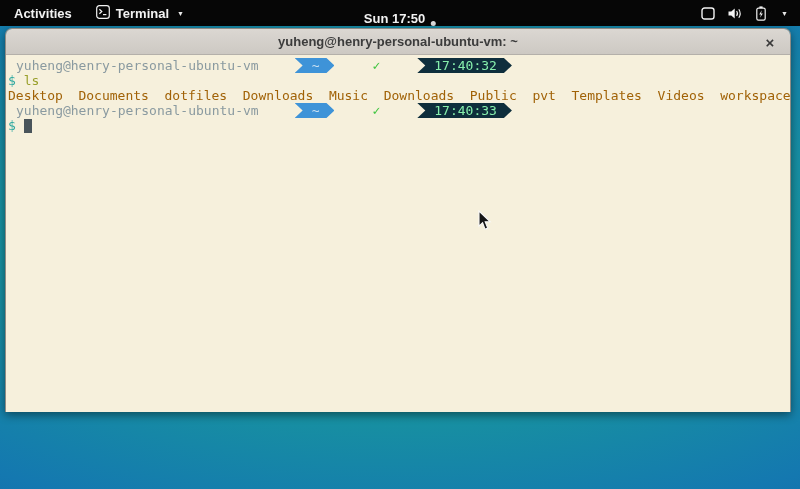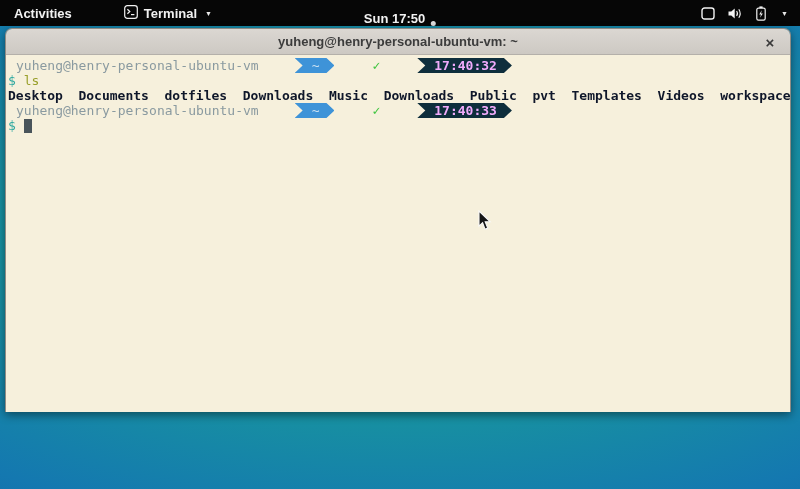--- a/index.html
+++ b/index.html
@@ -17,7 +17,7 @@
     background:#060606; color:#f2f2f2; font-size:13px; font-weight:bold;
     display:flex; align-items:center;
   }
-  .tb-left { display:flex; align-items:flex-start; height:100%;gap:28px; }
+  .tb-left { display:flex; align-items:flex-start; height:100%; }
   .activities { padding:0 14px; height:100%; display:flex; align-items:center; cursor:default; }
   .app-menu { display:flex; align-items:center; gap:6px; padding:0 10px; height:100%; }
   .caret-sm { font-size:7px; color:#e8e8e8; margin-left:2px; }

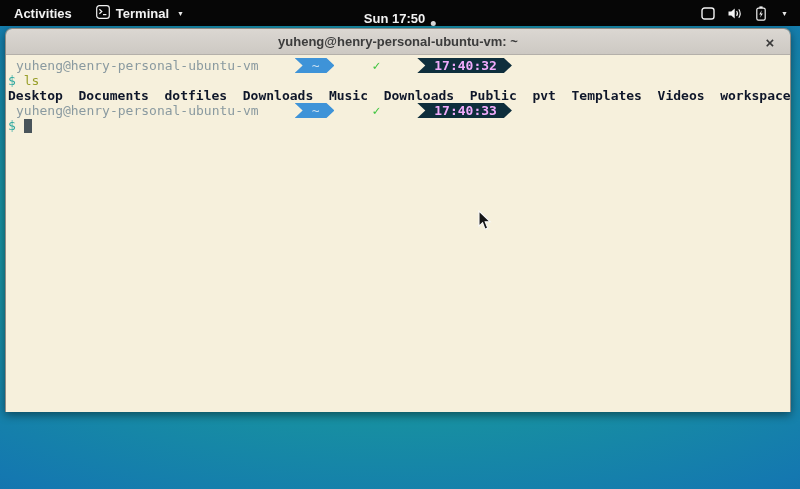--- a/index.html
+++ b/index.html
@@ -69,7 +69,7 @@
     padding:0 15px 0 17px; margin-left:6px;
   }
   .seg-blue { background:#3e93d8; color:#c9e0f2; }
-  .seg-dark { background:#0e2e3c; color:#f0abfc; margin-left:7px;font-weight:bold; }
+  .seg-dark { background:#0e2e3c; color:#86efac; margin-left:7px; }
   .p-check { color:#3fc43f; font-weight:bold; margin-left:8px; }
   .p-dollar { color:#2fa8a0; }
   .p-cmd { color:#9aa02c; margin-left:1ch; }

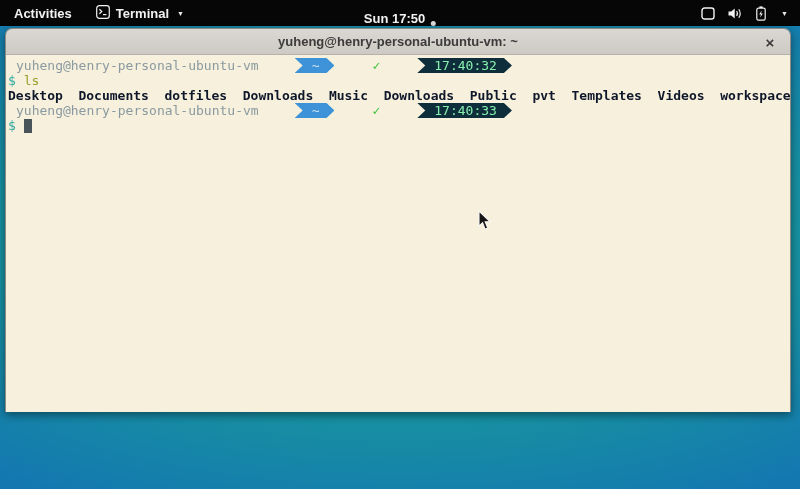--- a/index.html
+++ b/index.html
@@ -73,7 +73,7 @@
   .p-check { color:#3fc43f; font-weight:bold; margin-left:8px; }
   .p-dollar { color:#2fa8a0; }
   .p-cmd { color:#9aa02c; margin-left:1ch; }
-  .dir { color:#0f172a; font-weight:bold; margin-right:2ch; }
+  .dir { color:#a16207; font-weight:normal; margin-right:2ch; }
   .cursor-block {
     display:inline-block; width:8px; height:14px;
     background:#49545a; margin-left:1ch;

